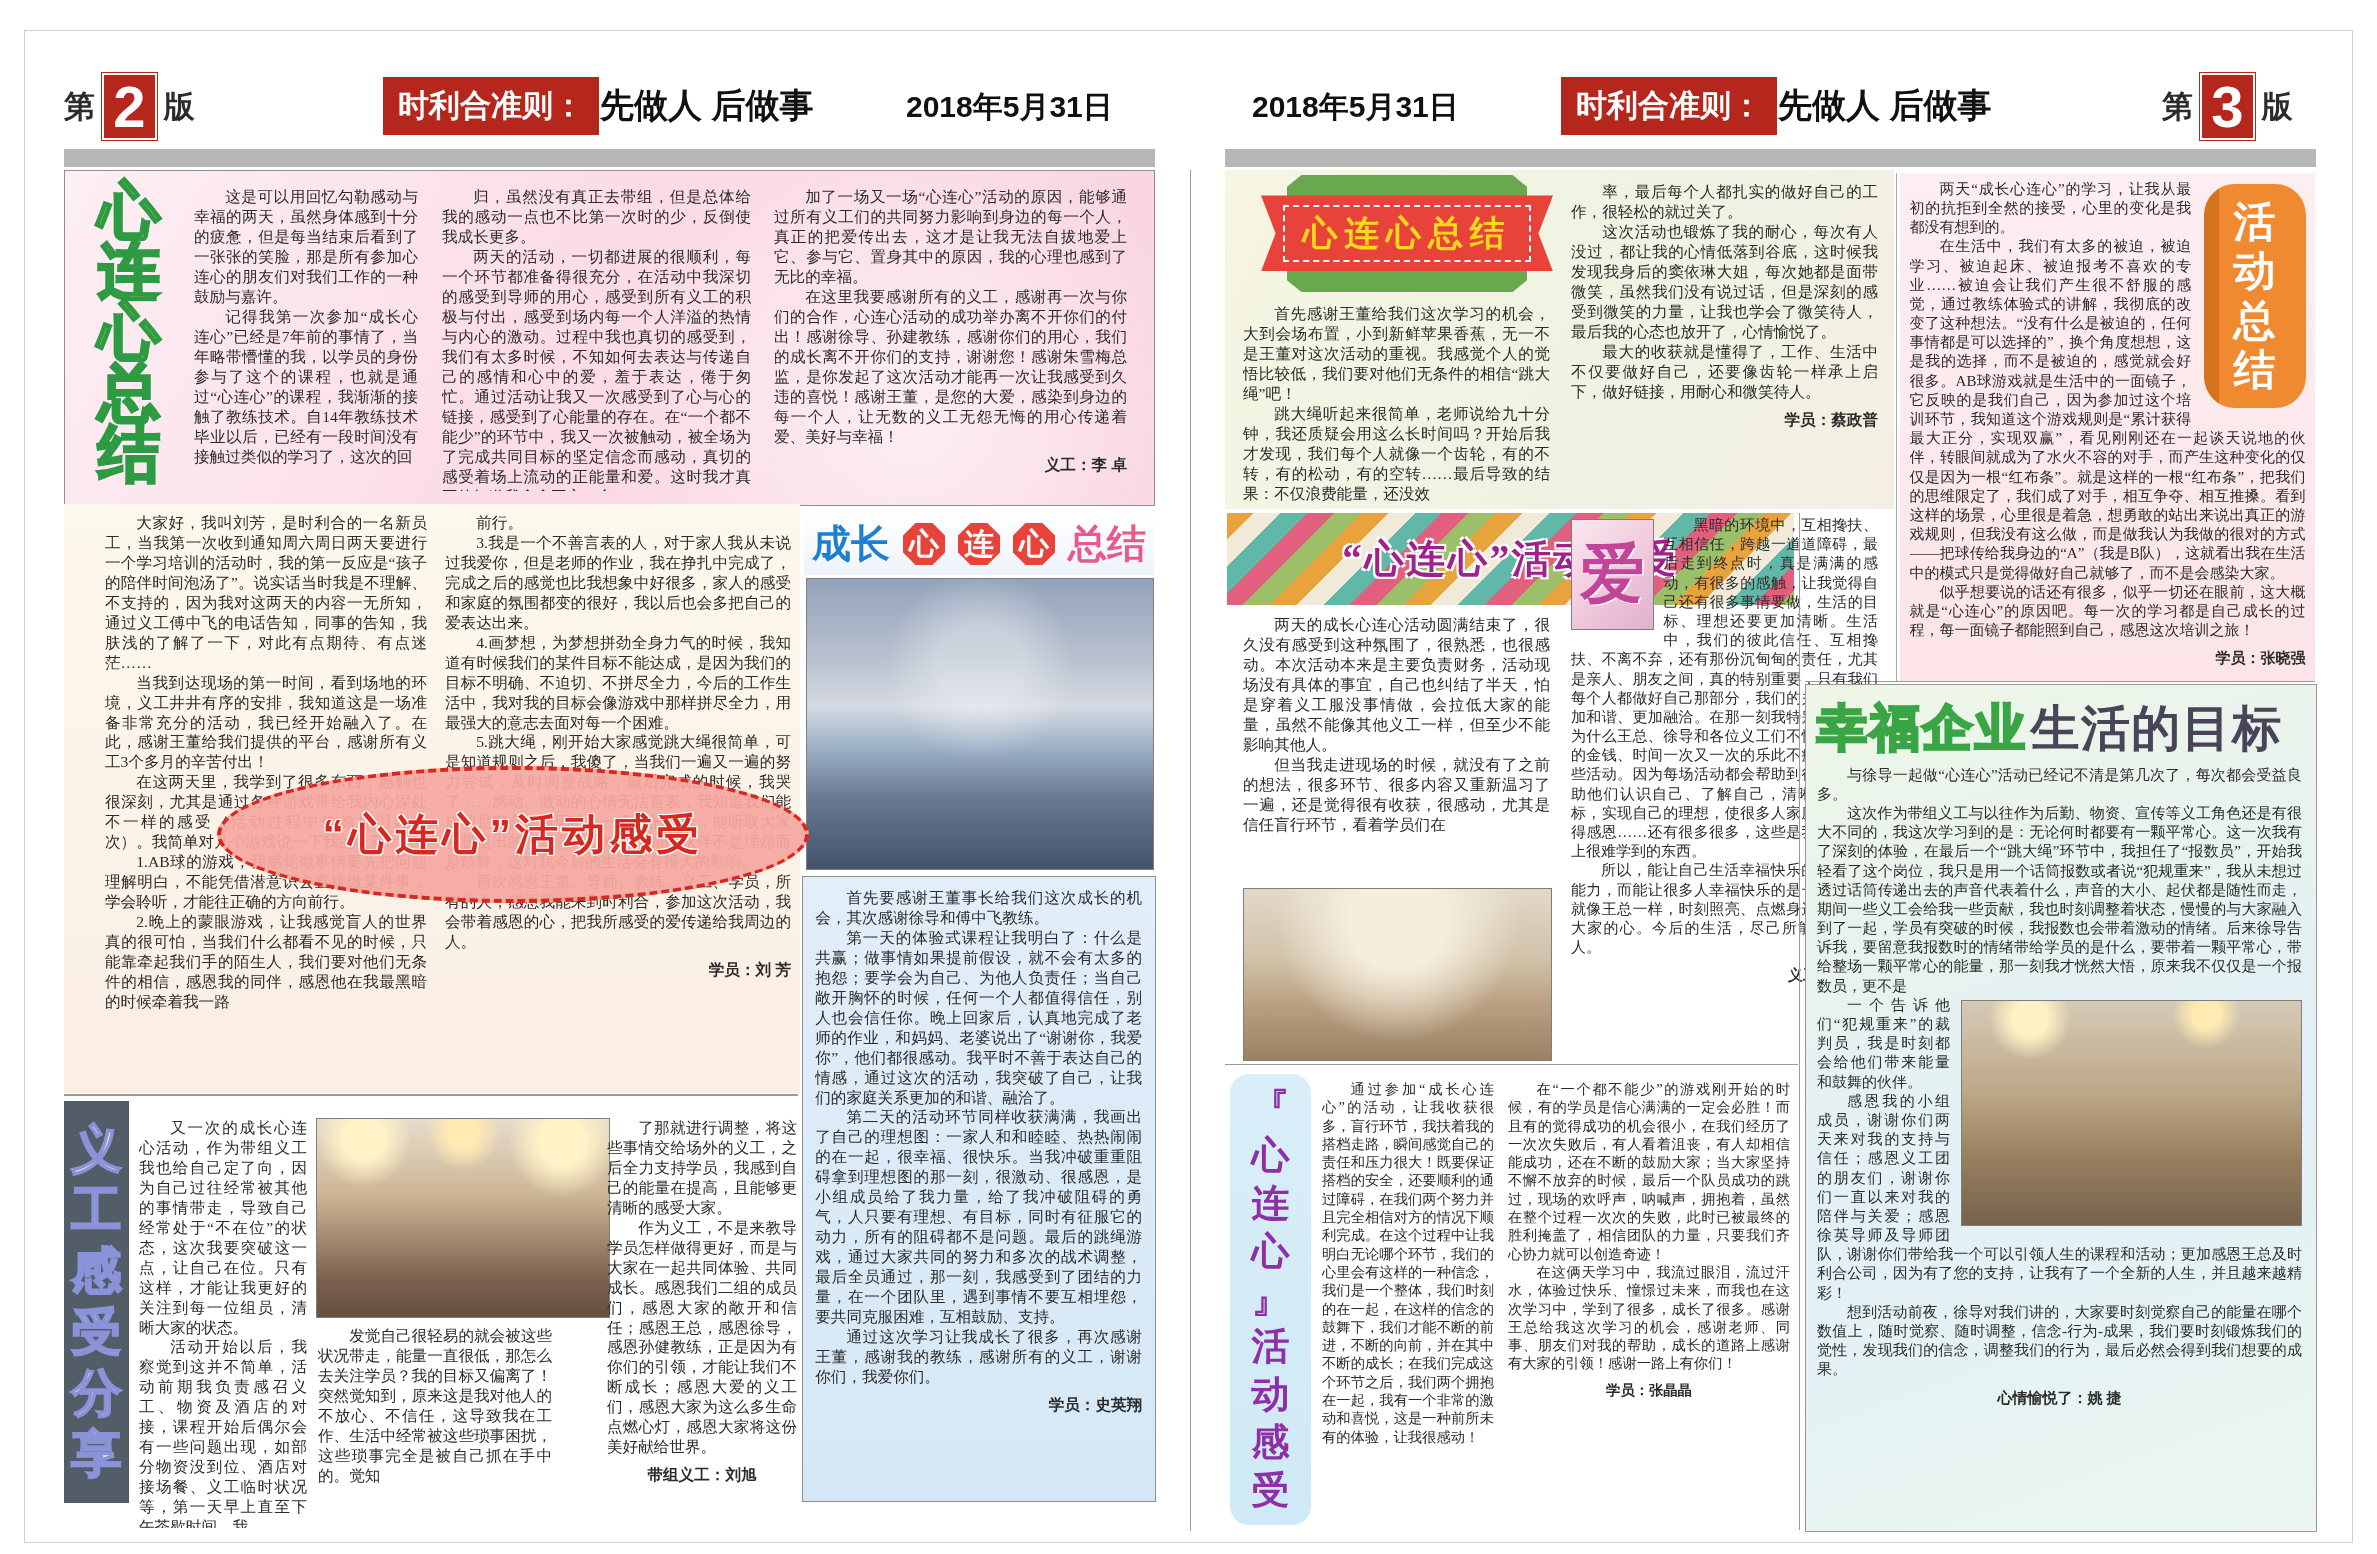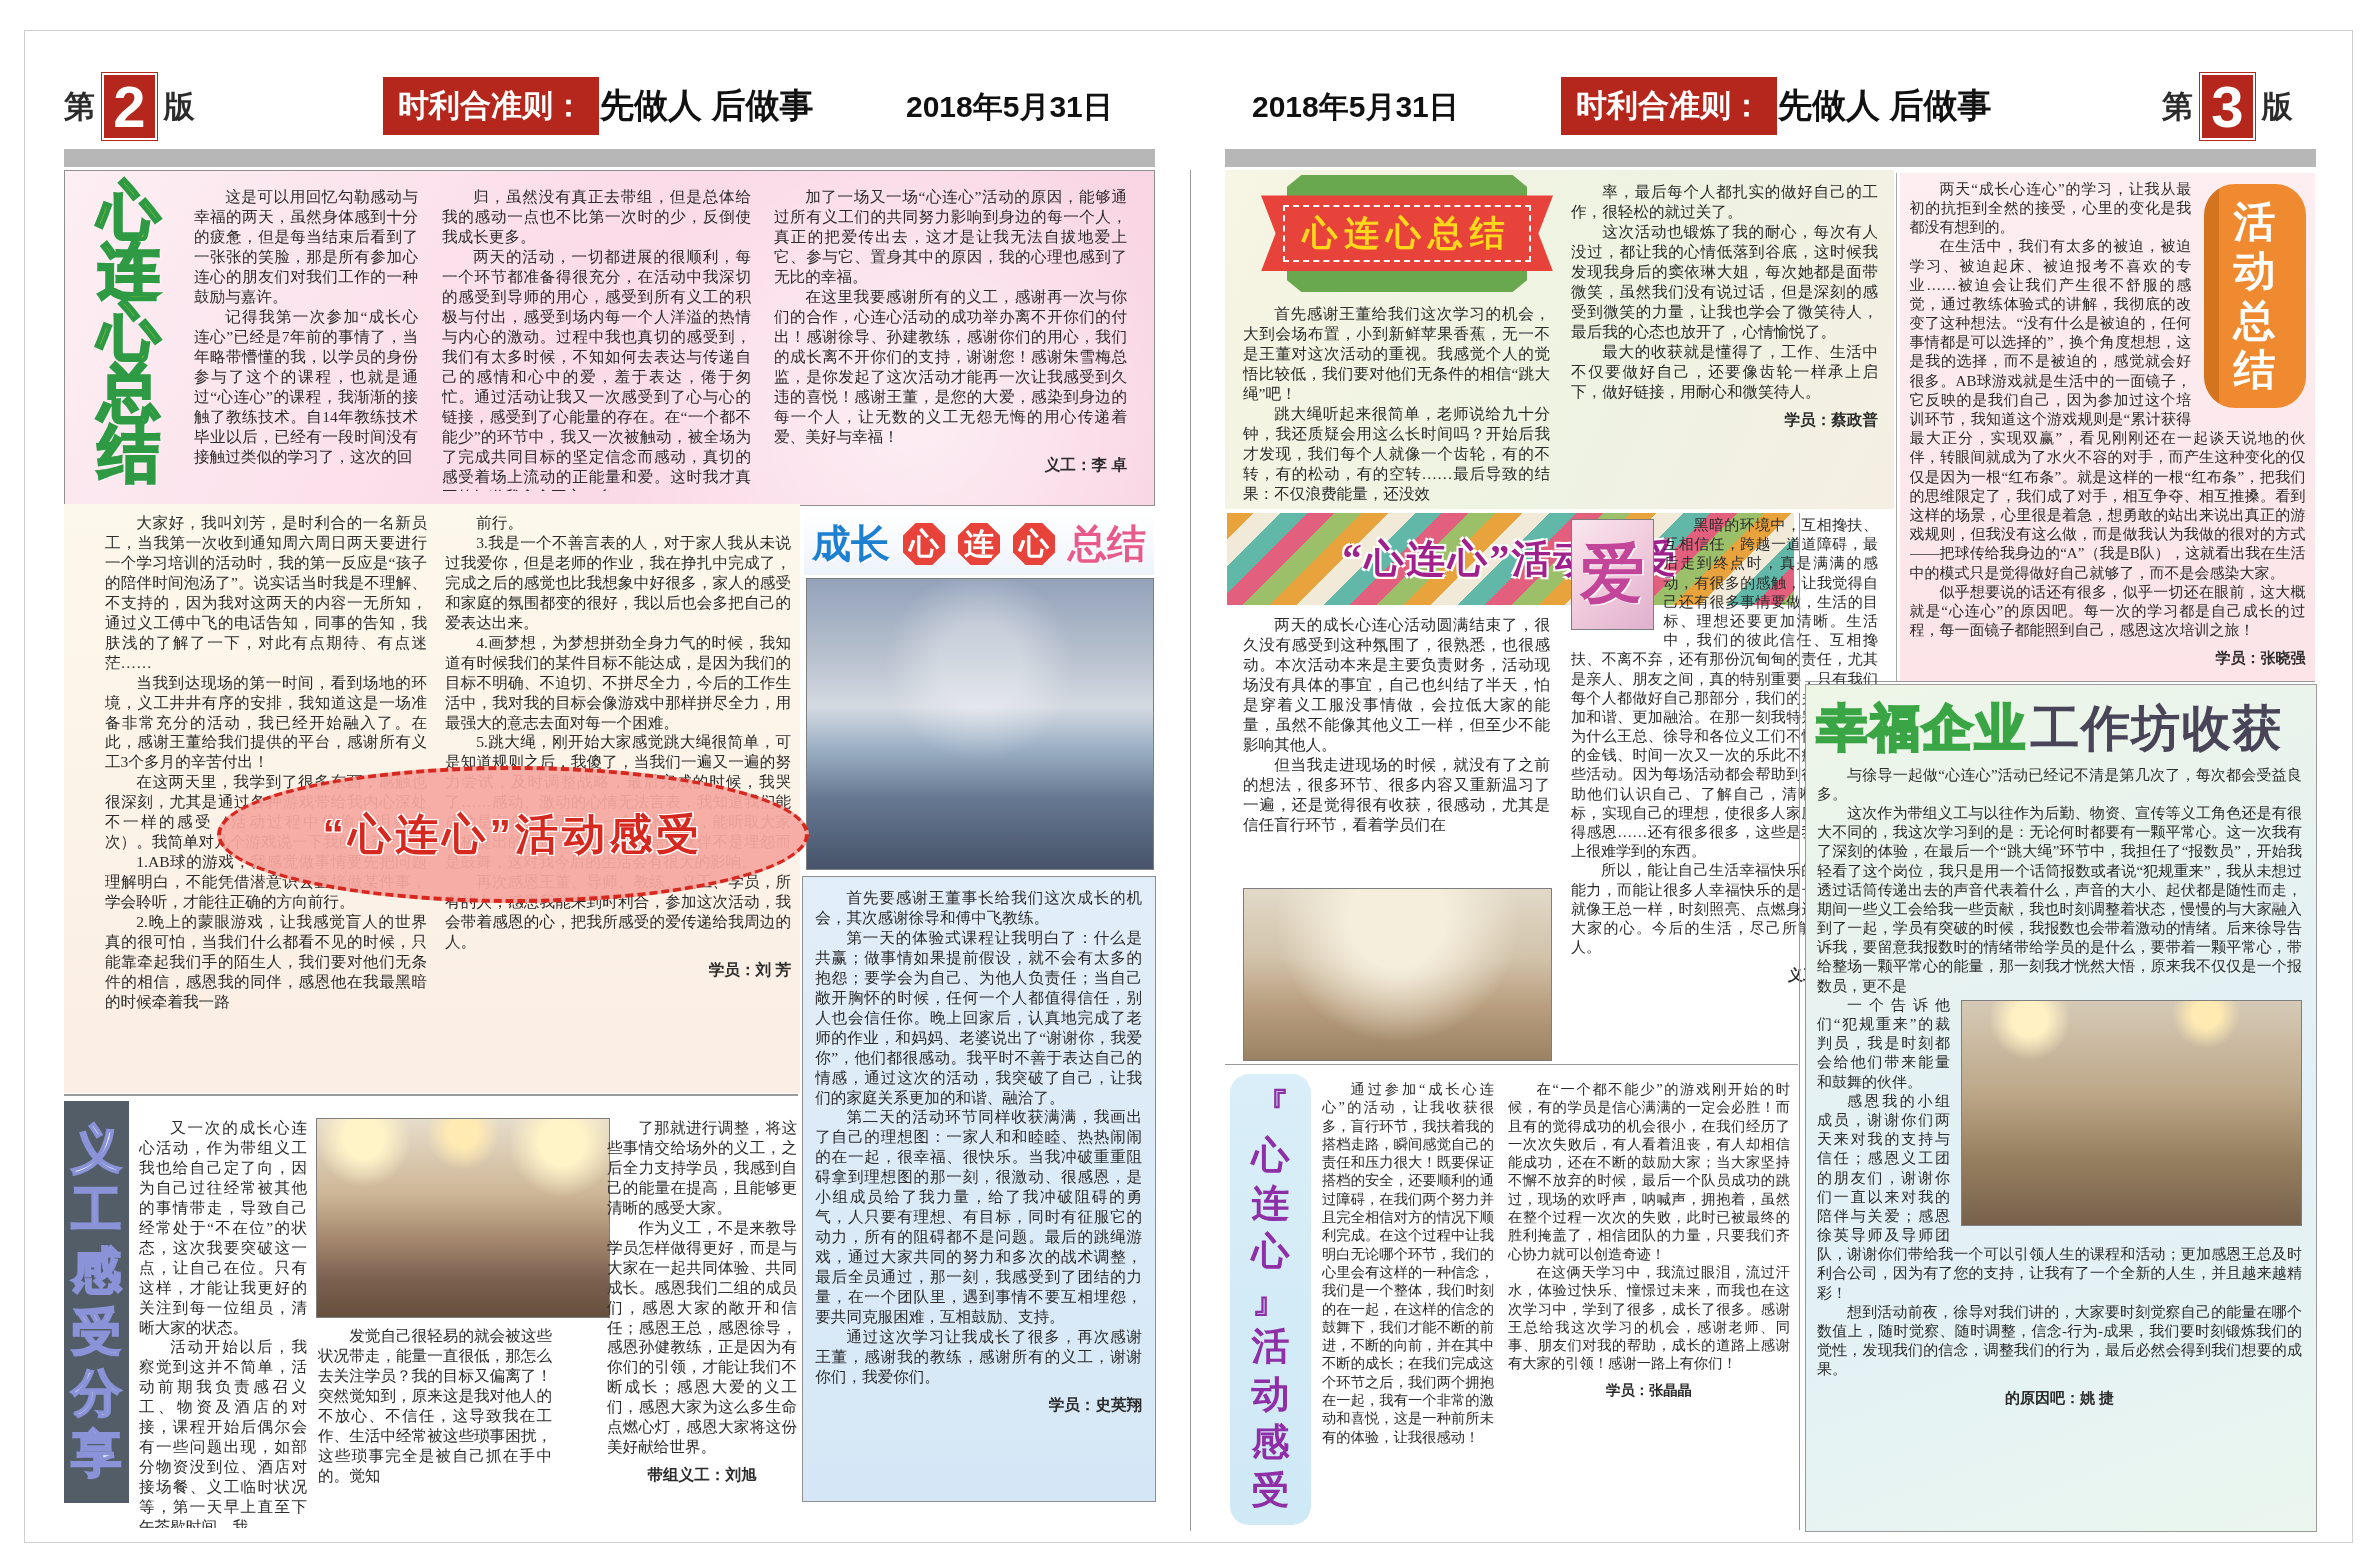--- a/index.html
+++ b/index.html
@@ -328,7 +328,7 @@
 <div class="boxI">
   <div class="titleI">
     <span class="bub">幸福企业</span>
-    <span class="dark">工作坊收获</span>
+    <span class="dark">生活的目标</span>
   </div>
   <div class="col smaller" style="position:relative;left:11px;top:0;width:485px;height:760px;">
     <div>

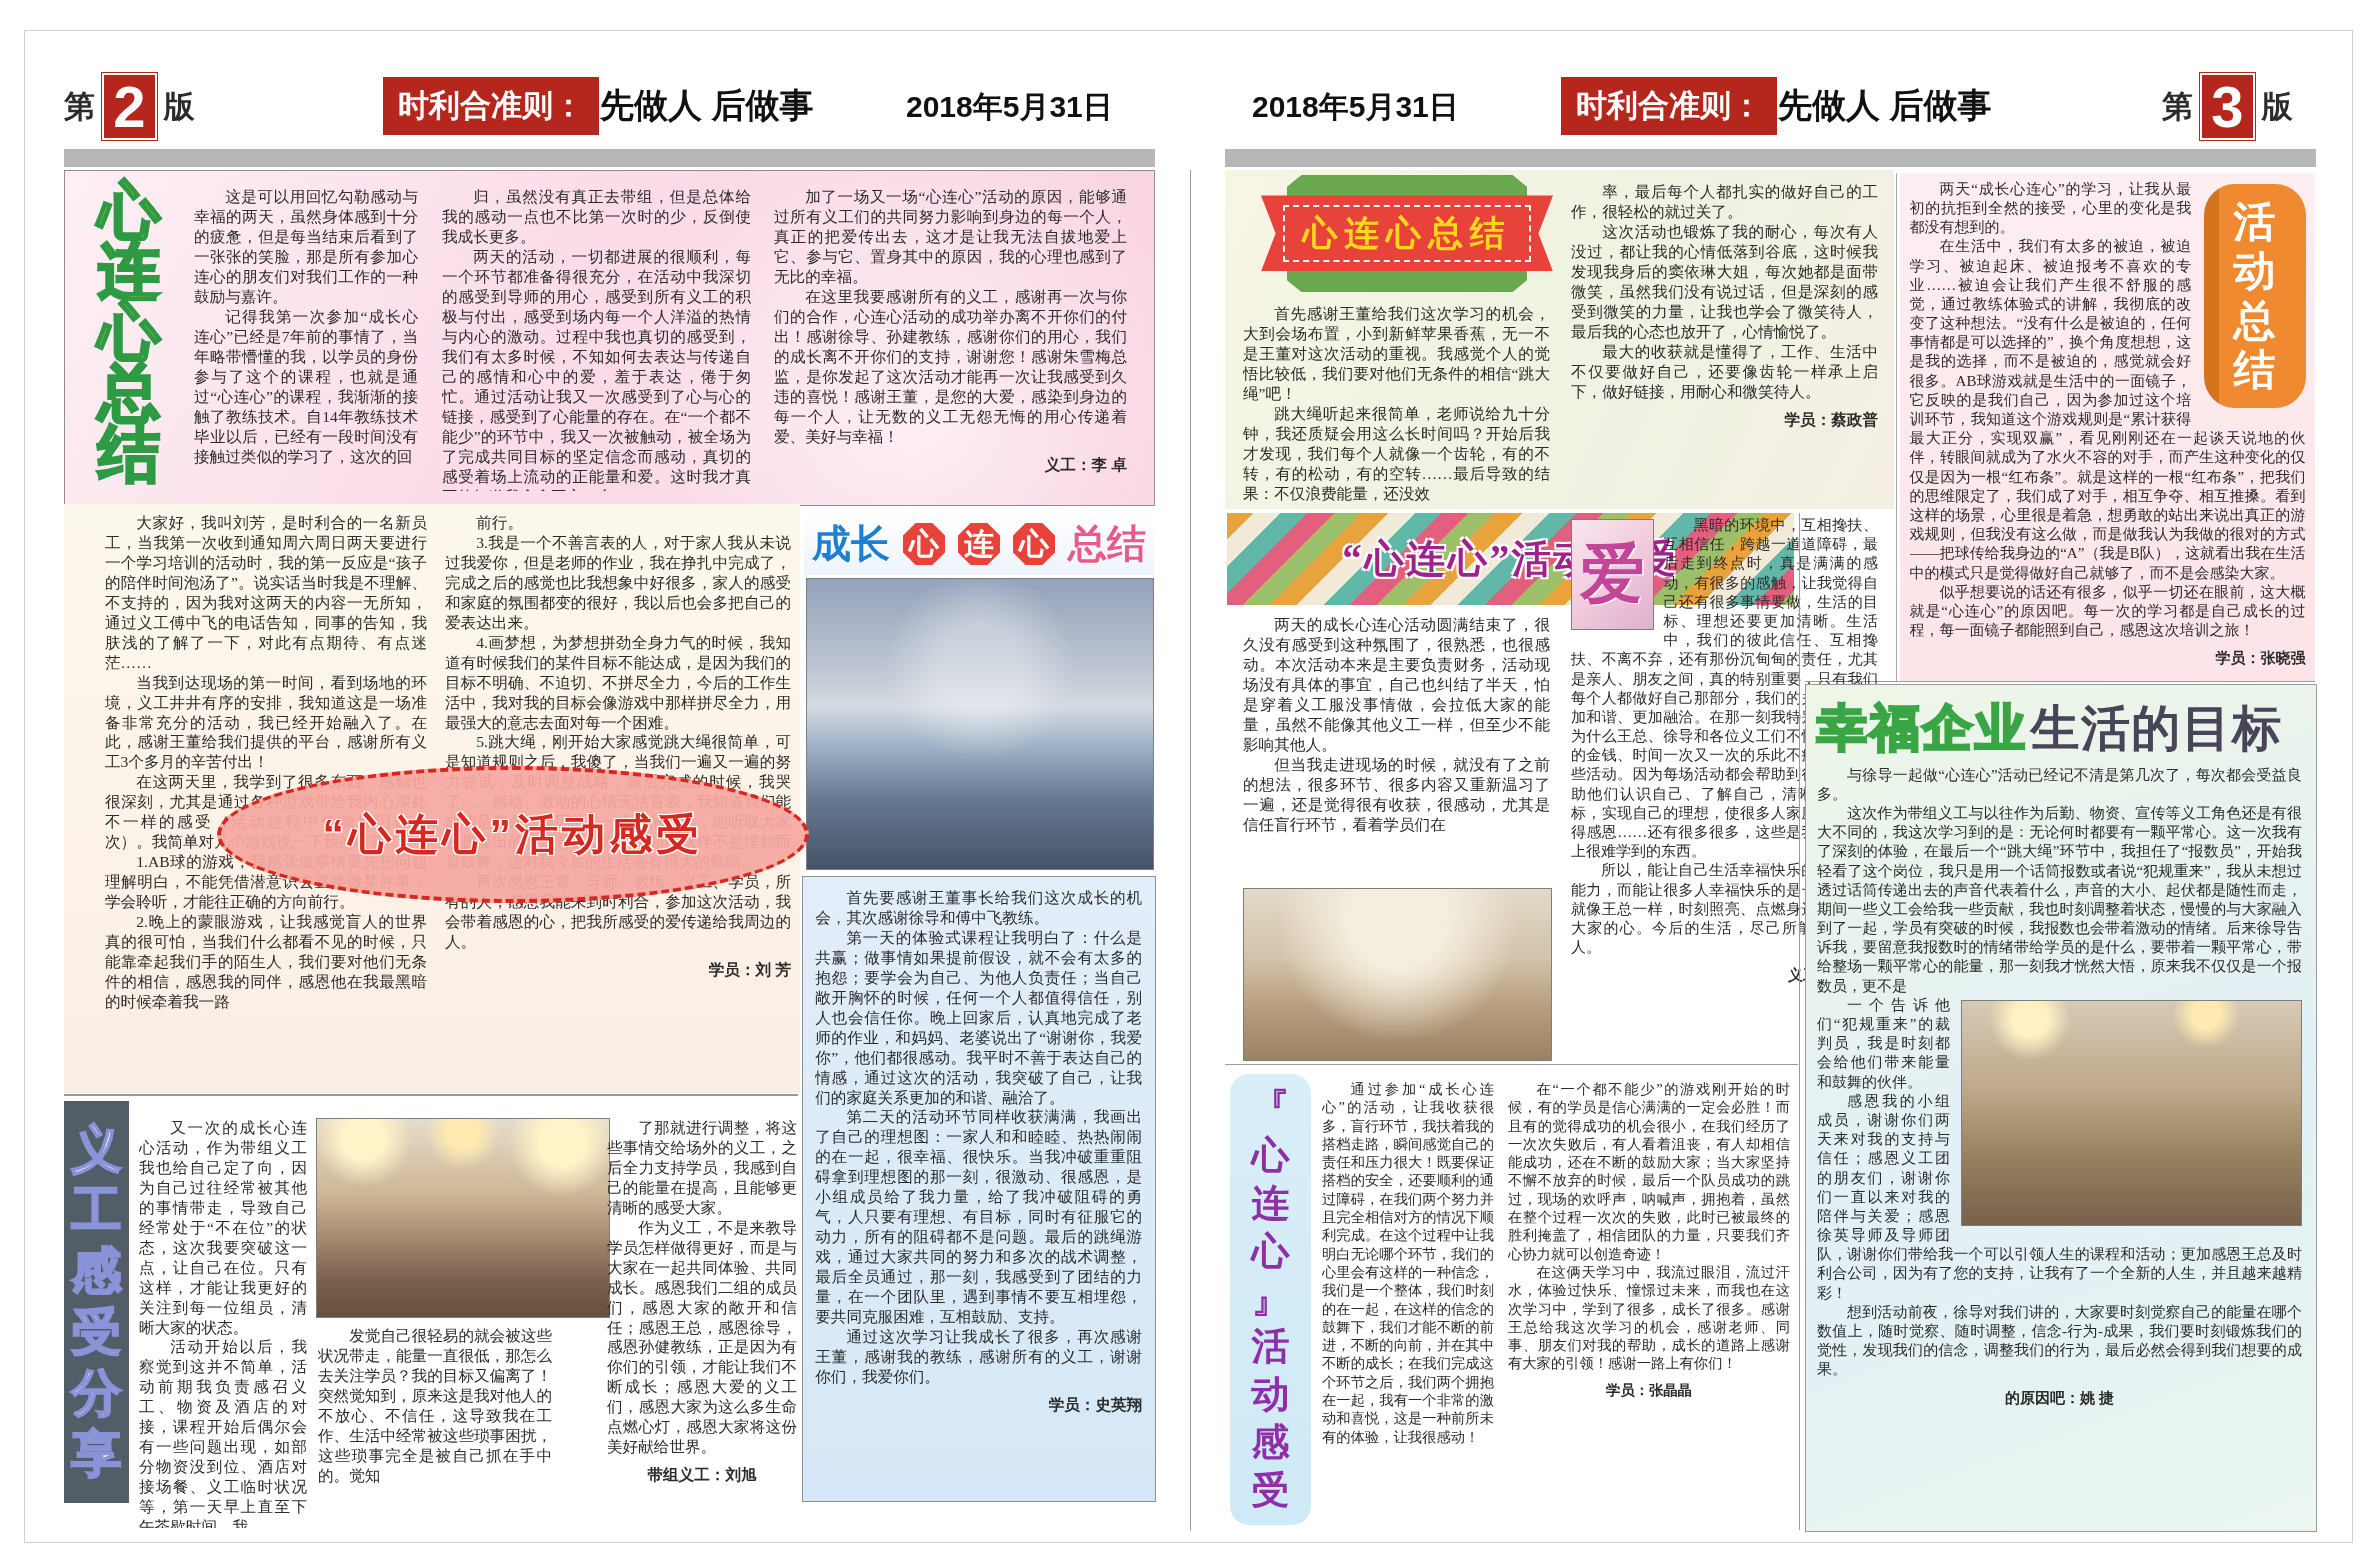--- a/index.html
+++ b/index.html
@@ -343,7 +343,7 @@
         <p>感恩我的小组成员，谢谢你们两天来对我的支持与信任；感恩义工团的朋友们，谢谢你们一直以来对我的陪伴与关爱；感恩徐英导师及导师团队，谢谢你们带给我一个可以引领人生的课程和活动；更加感恩王总及时利合公司，因为有了您的支持，让我有了一个全新的人生，并且越来越精彩！</p>
         <p>想到活动前夜，徐导对我们讲的，大家要时刻觉察自己的能量在哪个数值上，随时觉察、随时调整，信念-行为-成果，我们要时刻锻炼我们的觉性，发现我们的信念，调整我们的行为，最后必然会得到我们想要的成果。</p>
       </div>
-    <div class="sign center">的原因吧：姚  捷</div>
+    <div class="sign center">心情愉悦了：姚  捷</div>
   </div>
 </div>
 

